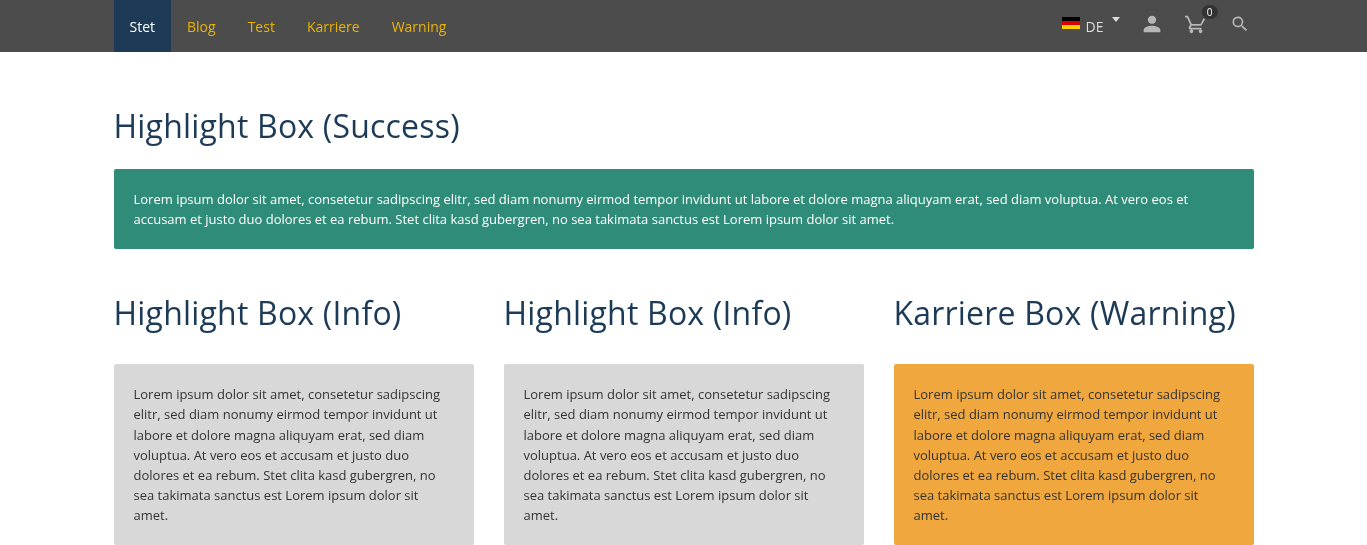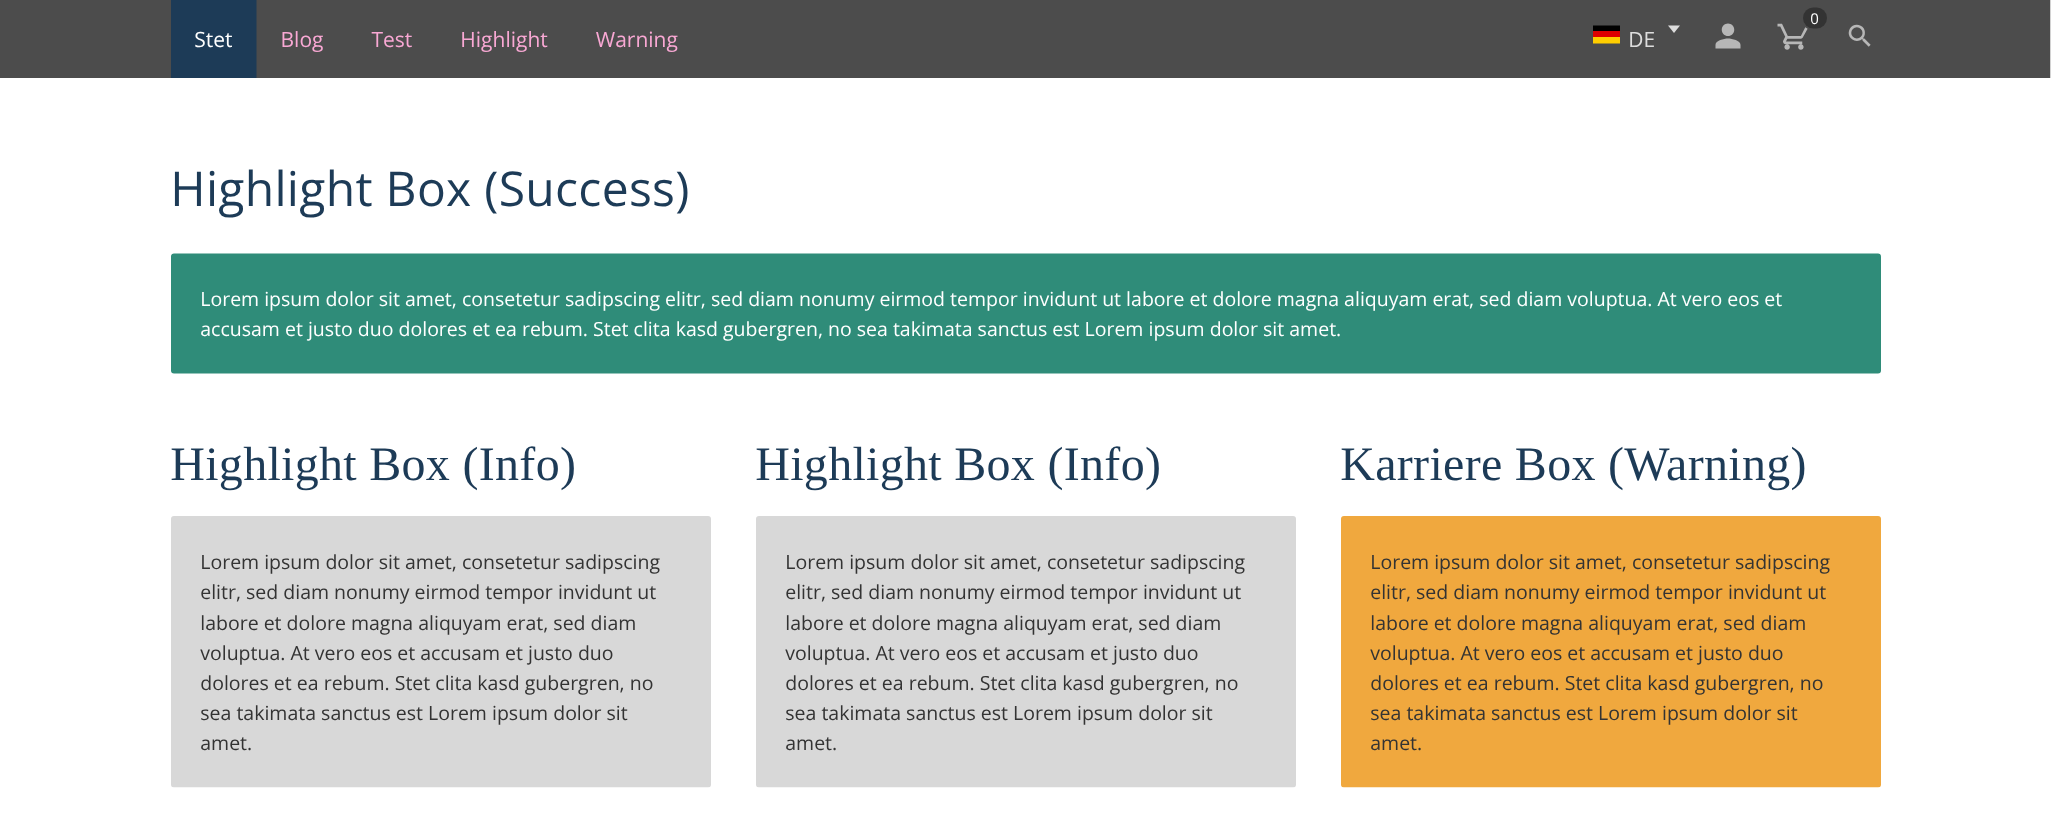--- a/index.html
+++ b/index.html
@@ -31,7 +31,7 @@
     display: flex;
     align-items: center;
     padding: 0 16px;
-    color: #f9a8d4;
+    color: #eab308;
     font-size: 14px;
     cursor: pointer;
   }

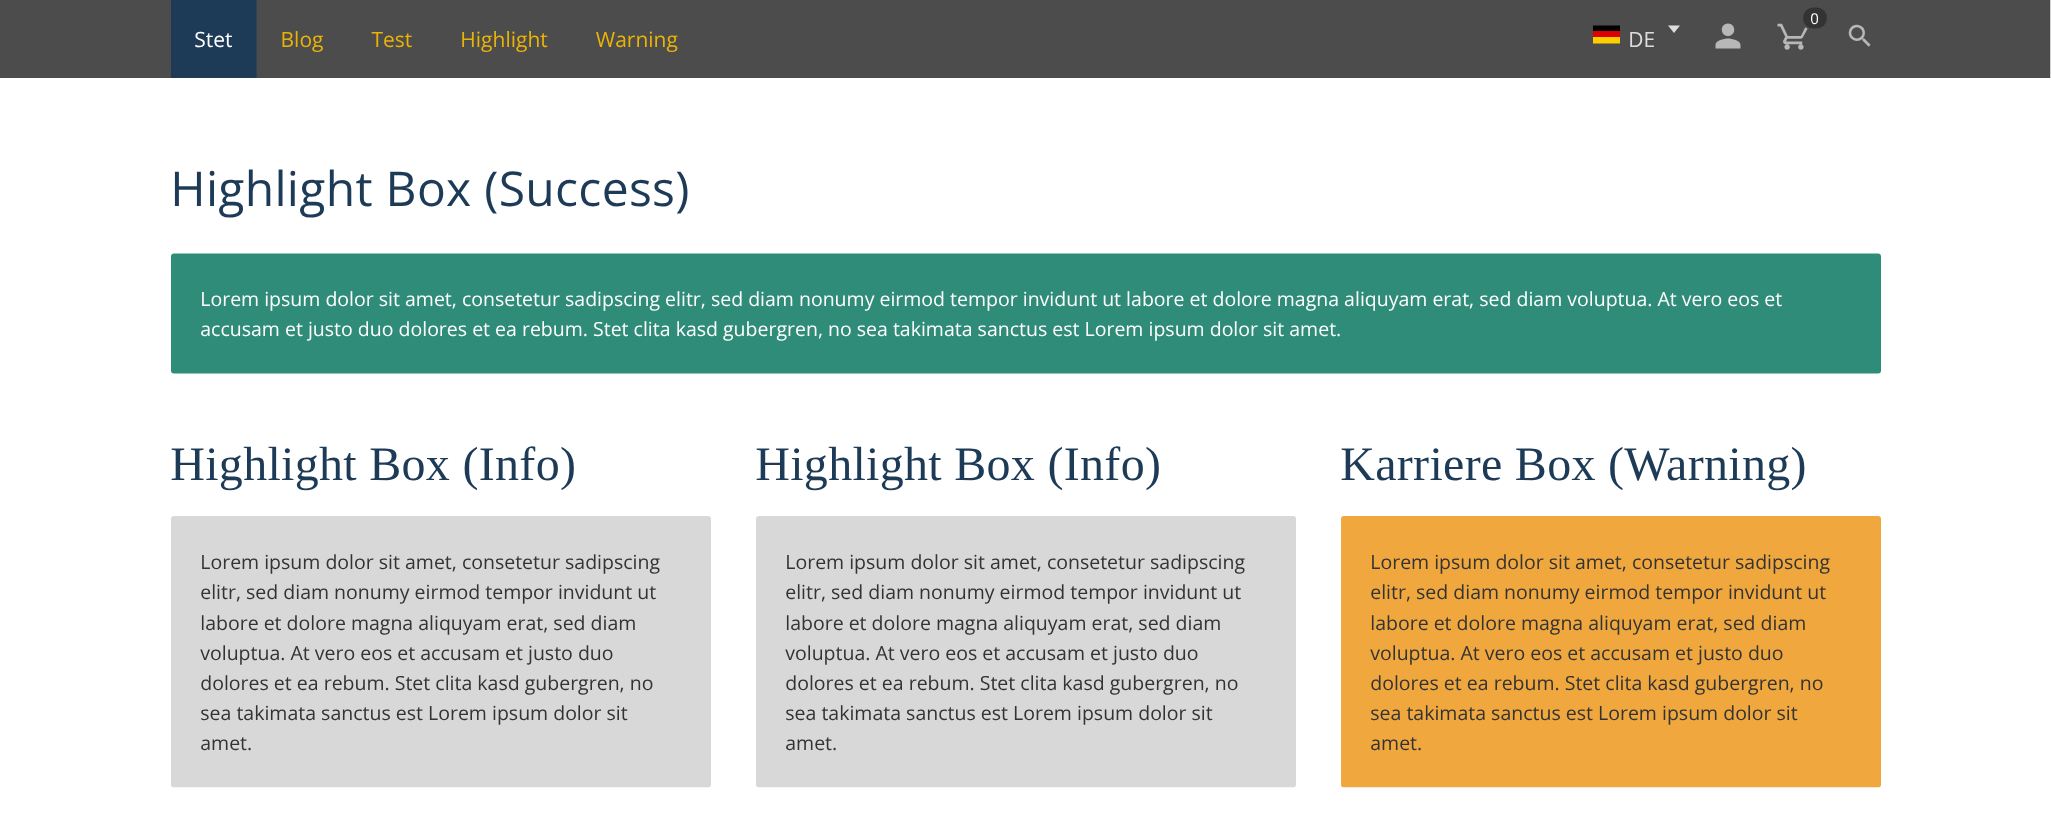--- a/index.html
+++ b/index.html
@@ -137,7 +137,7 @@
           <span>Test</span>
         </div>
       <div class="nav-item">
-          <span>Highlight</span>
+          <span>Karriere</span>
         </div>
       <div class="nav-item">
           <span>Warning</span>

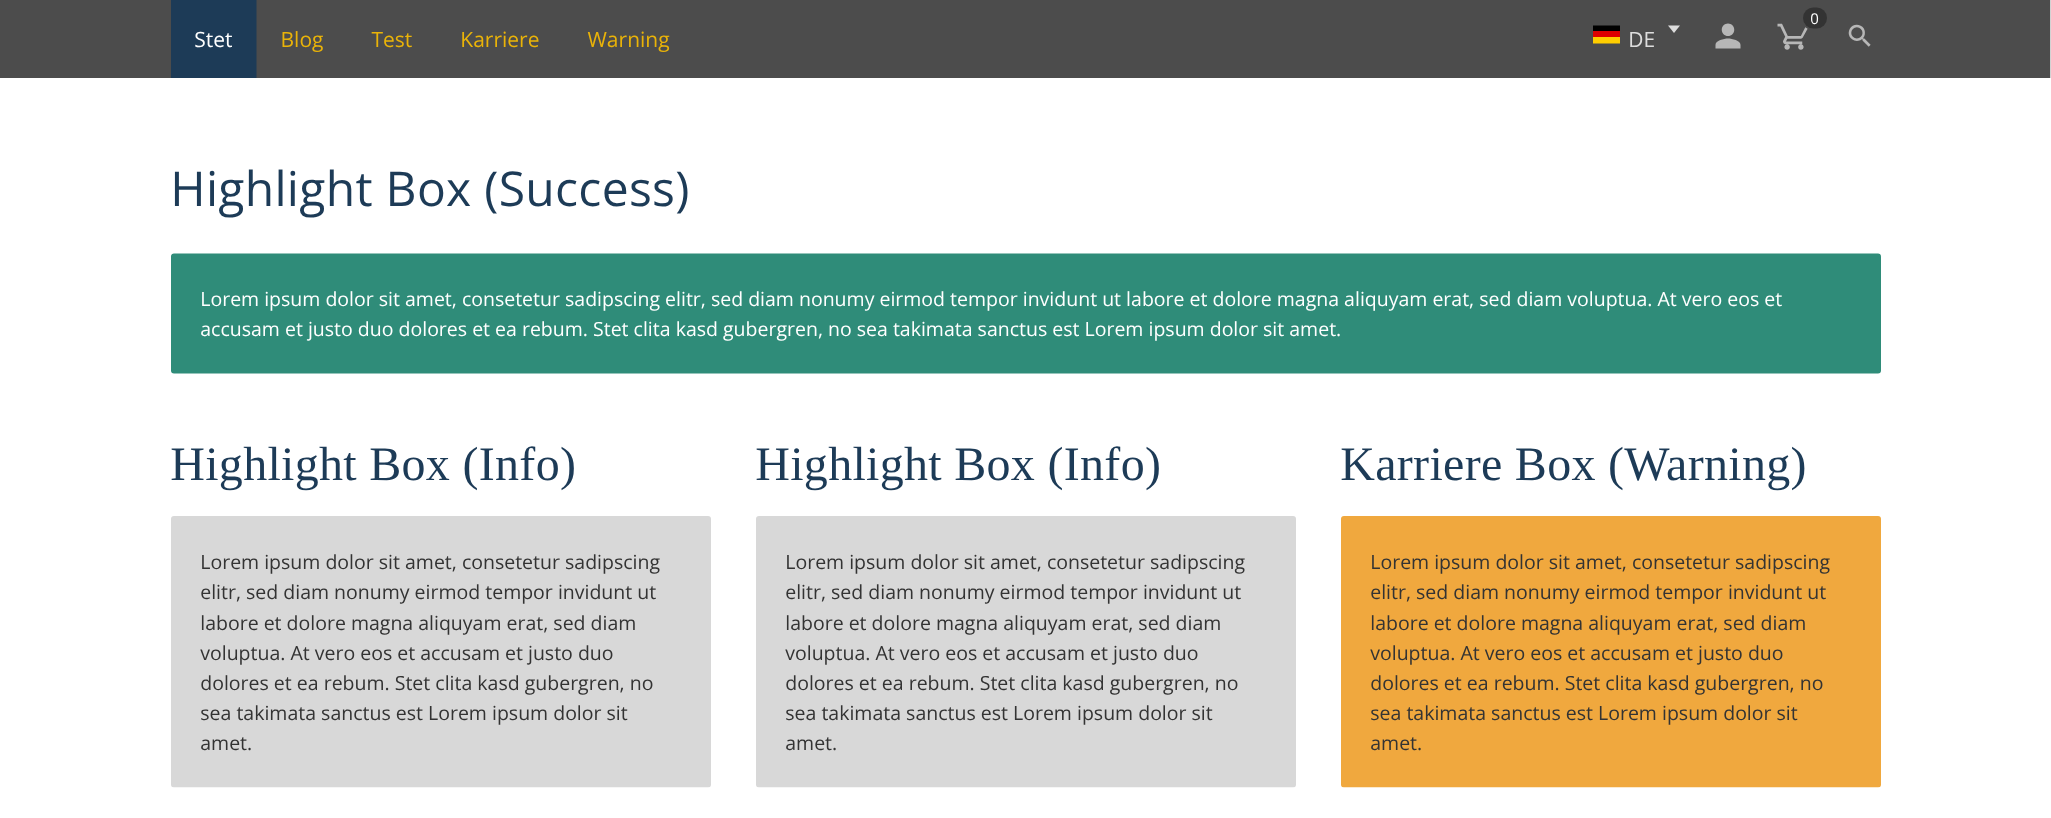--- a/index.html
+++ b/index.html
@@ -119,7 +119,7 @@
     display: flex;
     flex-direction: column;
   }
-  .col h2.section-title { margin-bottom: 16px; font-family: Liberation Serif, serif; }
+  .col h2.section-title { margin-bottom: 30px; }
 </style>
 </head>
 <body>

